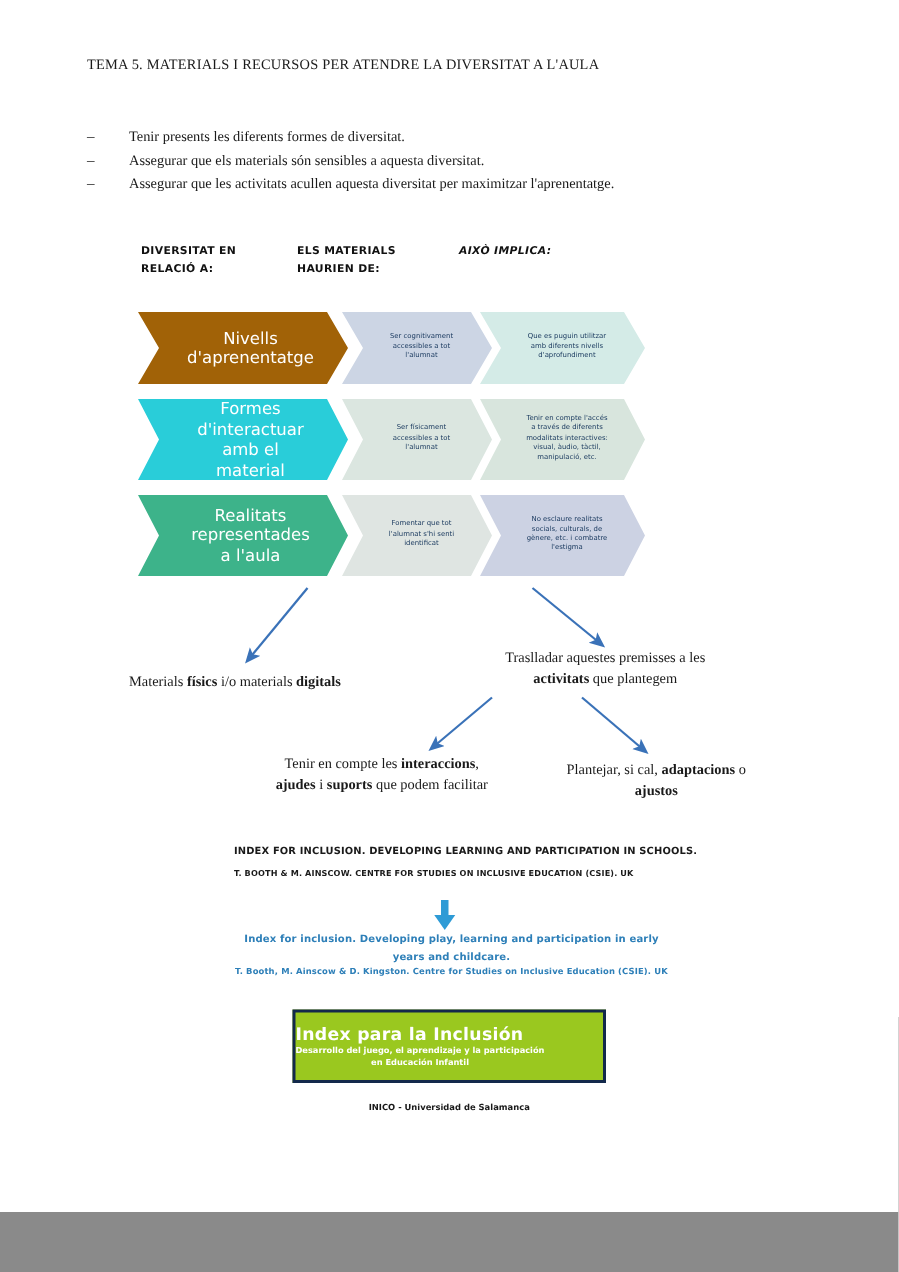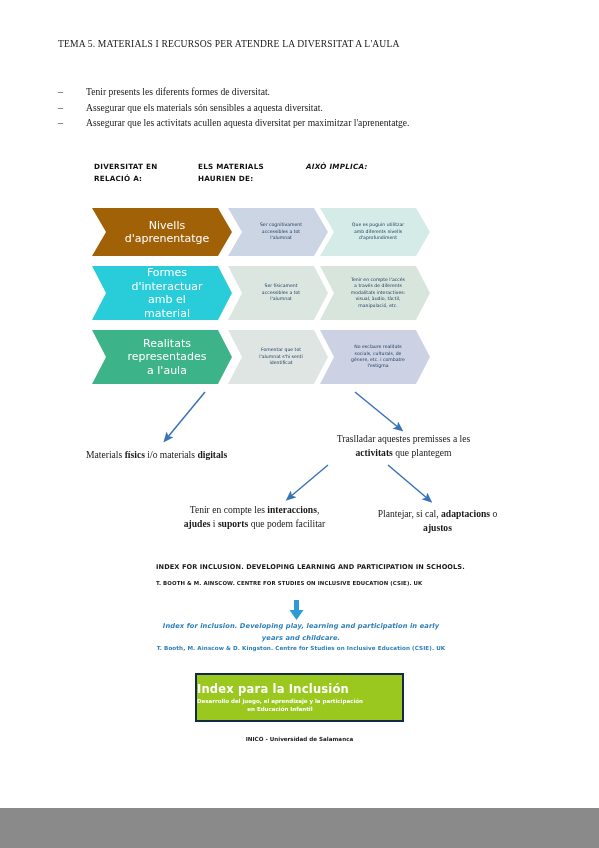--- a/index.html
+++ b/index.html
@@ -175,7 +175,6 @@
     line-height: 11.5px;
     color: #2d7fb8;
     white-space: pre-line;
-    font-style: italic;
   }
   #idx-auth-es {
     left: 136px; top: 645px;

